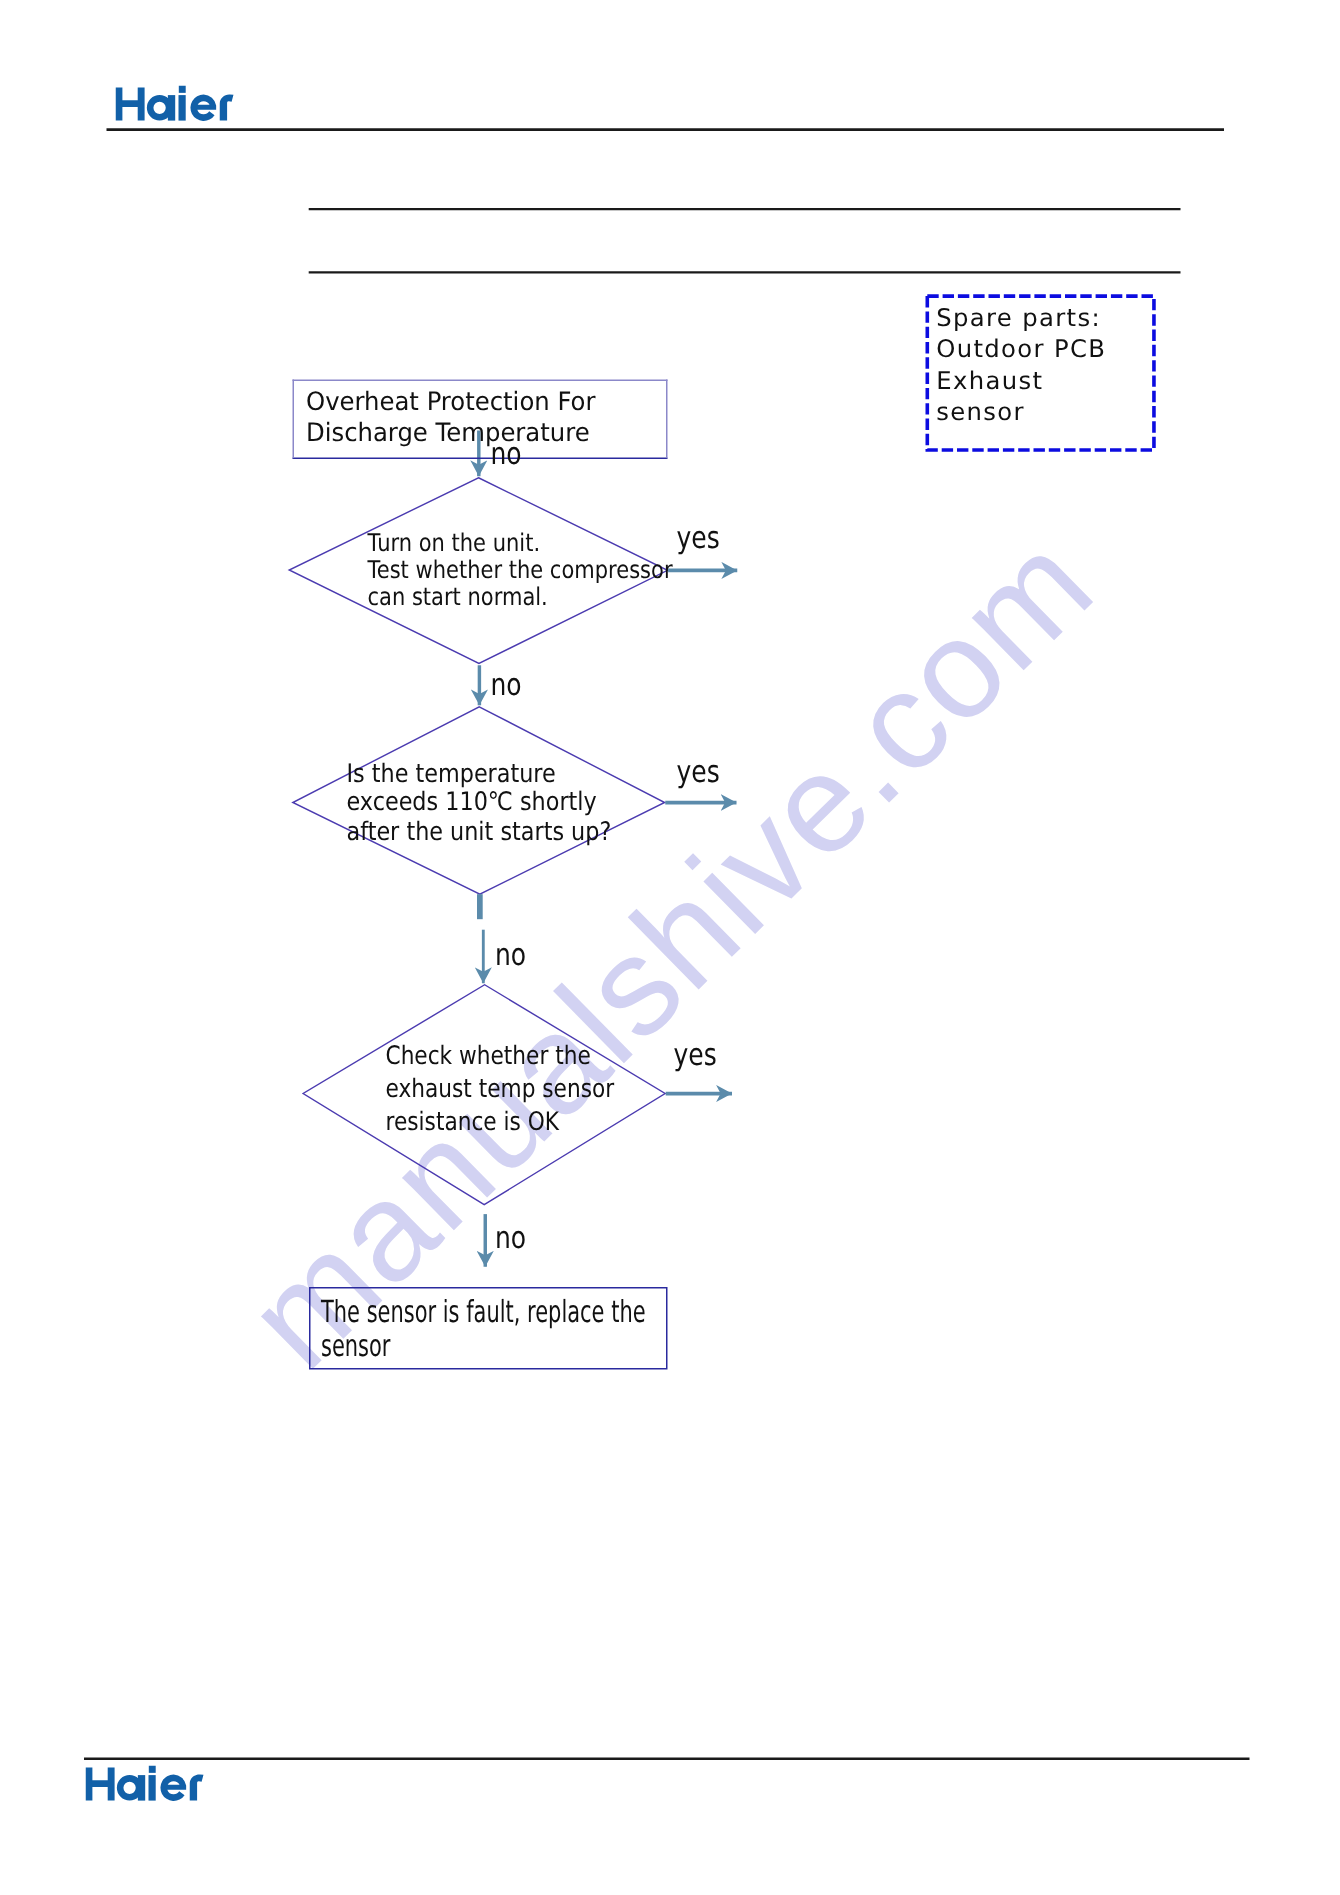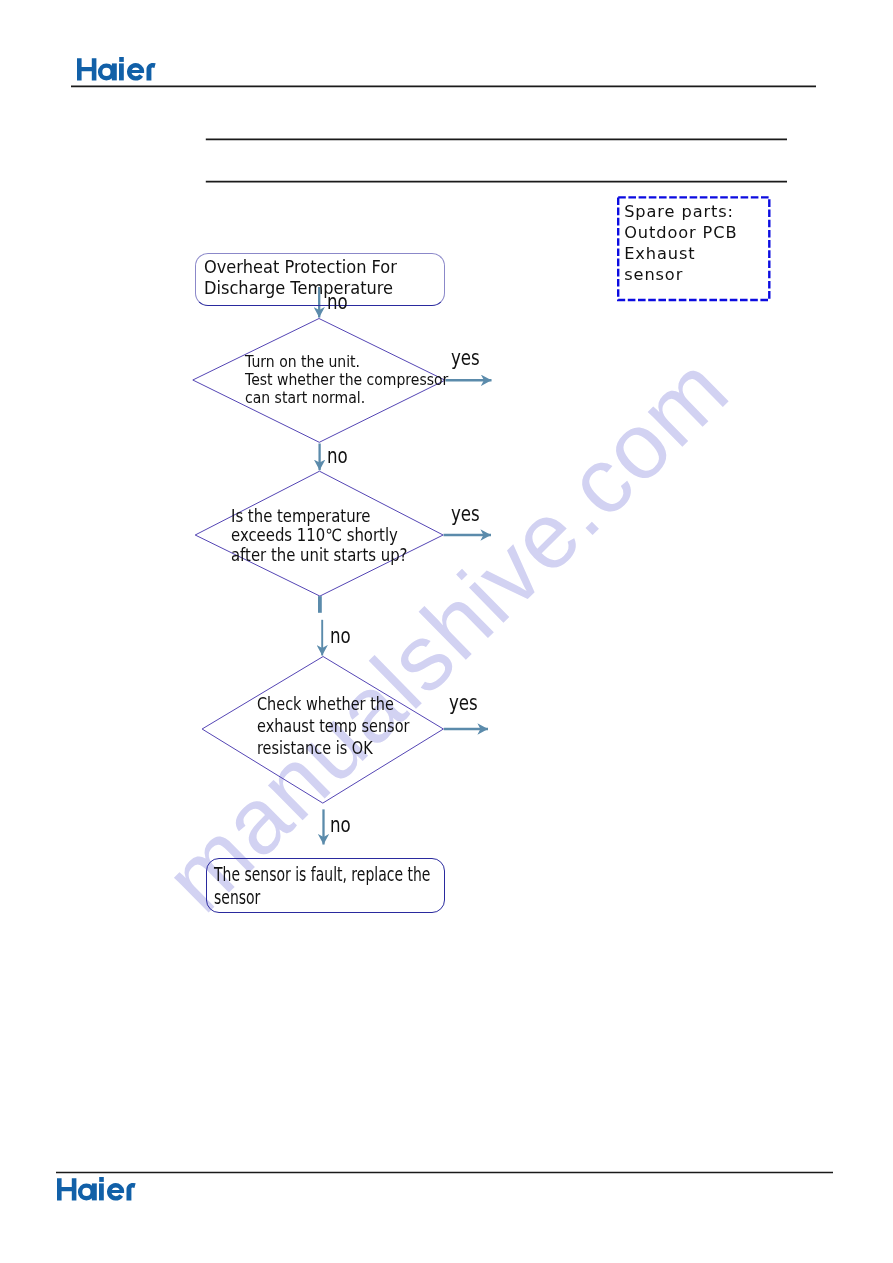--- a/index.html
+++ b/index.html
@@ -11,7 +11,7 @@
   .wm{position:absolute;left:0;top:0;width:893px;height:1263px;pointer-events:none;}
   .fc{position:absolute;left:0;top:0;width:893px;height:1263px;}
   .rules{position:absolute;left:0;top:0;width:893px;height:1263px;}
-  .node{position:absolute;box-sizing:border-box;display:flex;align-items:center;border-radius:13px;}
+  .node{position:absolute;box-sizing:border-box;display:flex;align-items:center;}
   .box{border:1.2px solid #2a2a9e;background:transparent;}
   .box.lav{border-color:#8b88c9;}
   .txt{white-space:pre;color:#111;}

